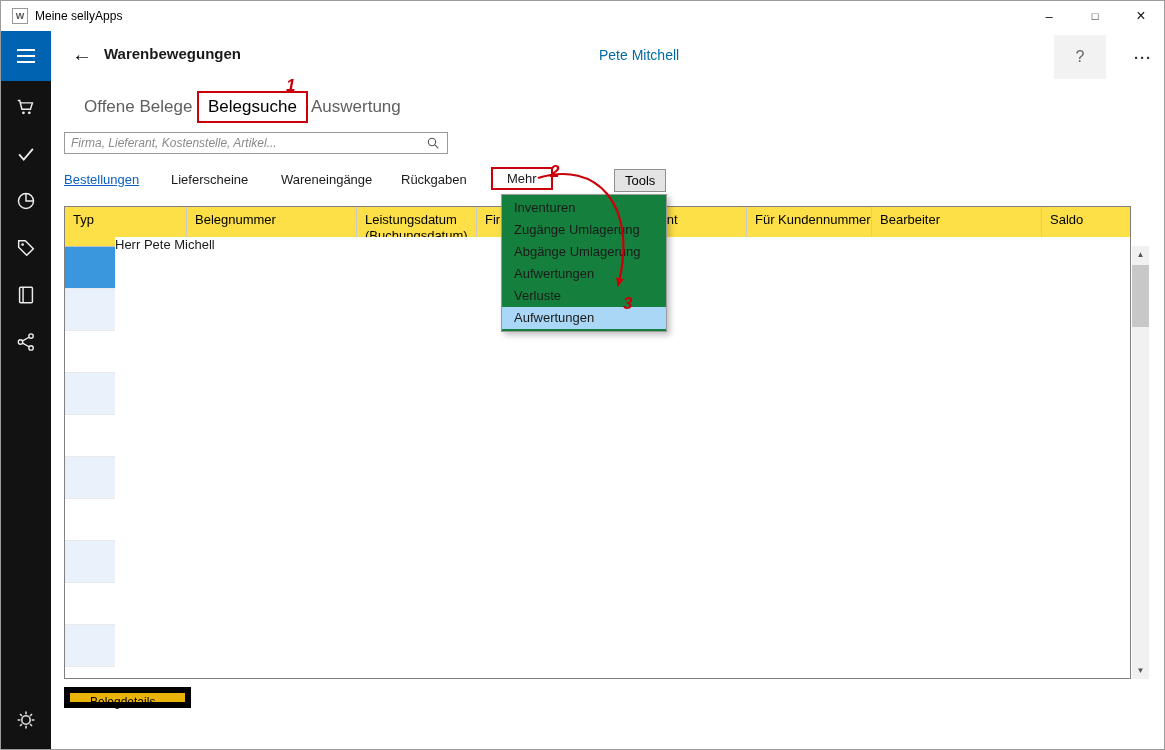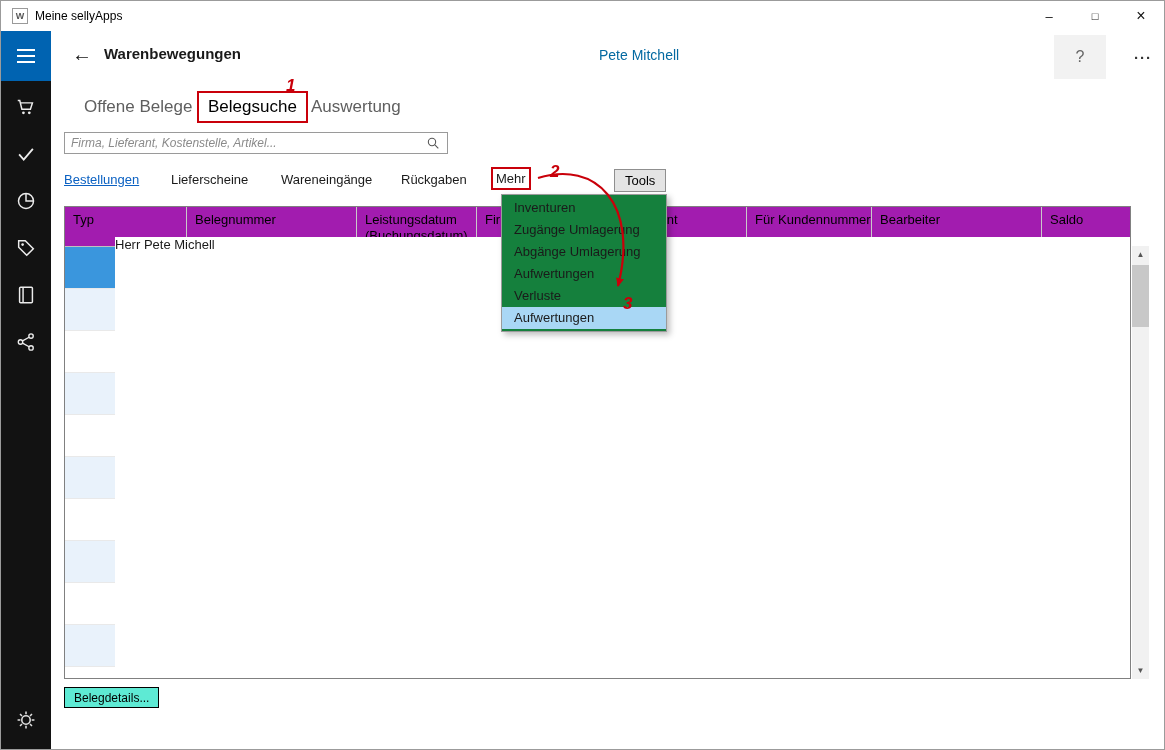--- a/index.html
+++ b/index.html
@@ -66,7 +66,7 @@
   .filter-row { position:absolute; left:0; top:138px; width:100%; height:28px; }
   .filter-tab { position:absolute; top:3px; font-size:13px; color:#1a1a1a; cursor:pointer; white-space:nowrap; }
   .filter-tab.active { color:#0b61c2; text-decoration:underline; }
-  .filter-tab.annotated { top:-2px; border:2px solid #c9000a; padding:2px 3px; }
+  .filter-tab.annotated { top:-2px; border:2px solid #c9000a; padding:2px 14px; }
   .filter-row .filter-tab:nth-child(1) { left:13px; }
   .filter-row .filter-tab:nth-child(2) { left:120px; }
   .filter-row .filter-tab:nth-child(3) { left:230px; }

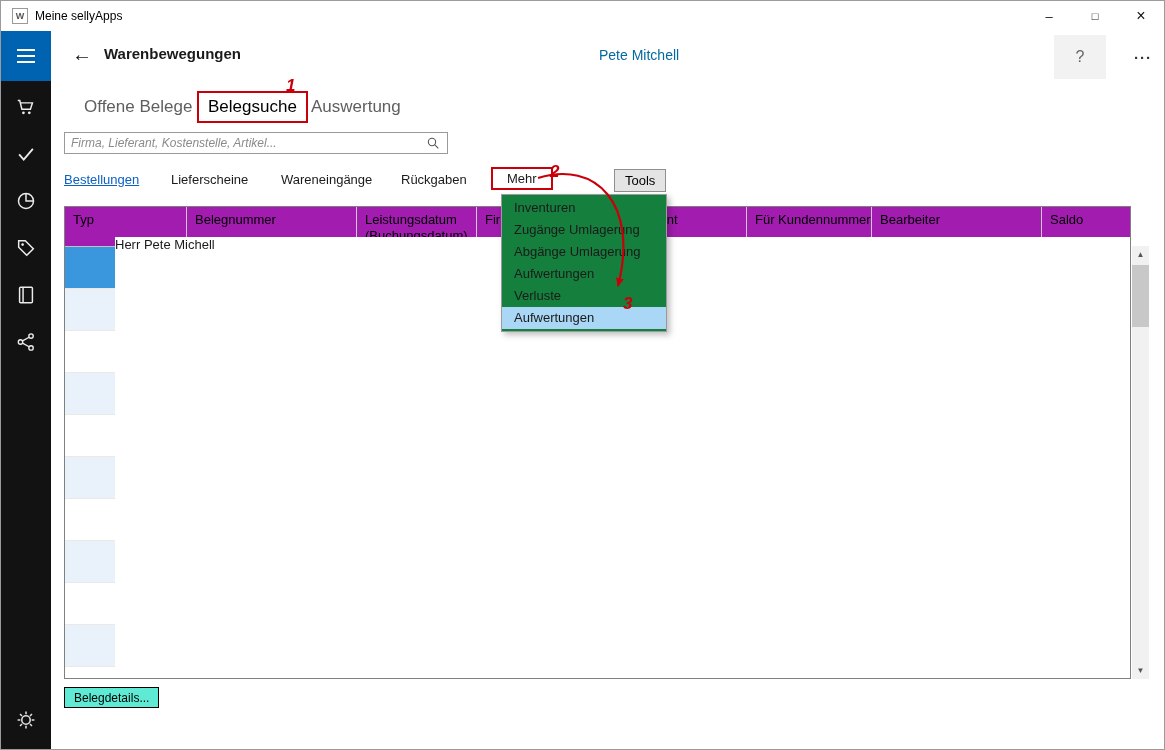--- a/index.html
+++ b/index.html
@@ -77,7 +77,7 @@
 
   
   .table { position:absolute; left:13px; top:175px; width:1067px; height:473px; border:1px solid #808080;
-    overflow:hidden; background:#a21caf; }
+    overflow:hidden; background:#fde047; }
   .grid-cols { display:grid; grid-template-columns:122px 170px 120px 142px 128px 125px 170px minmax(0,1fr); }
   .thead { height:40px; border-bottom:1px solid #c0c0c0; }
   .th { padding:5px 8px; font-size:13px; color:#000; border-right:1px solid #c9c9c9; line-height:1.25; cursor:pointer; }

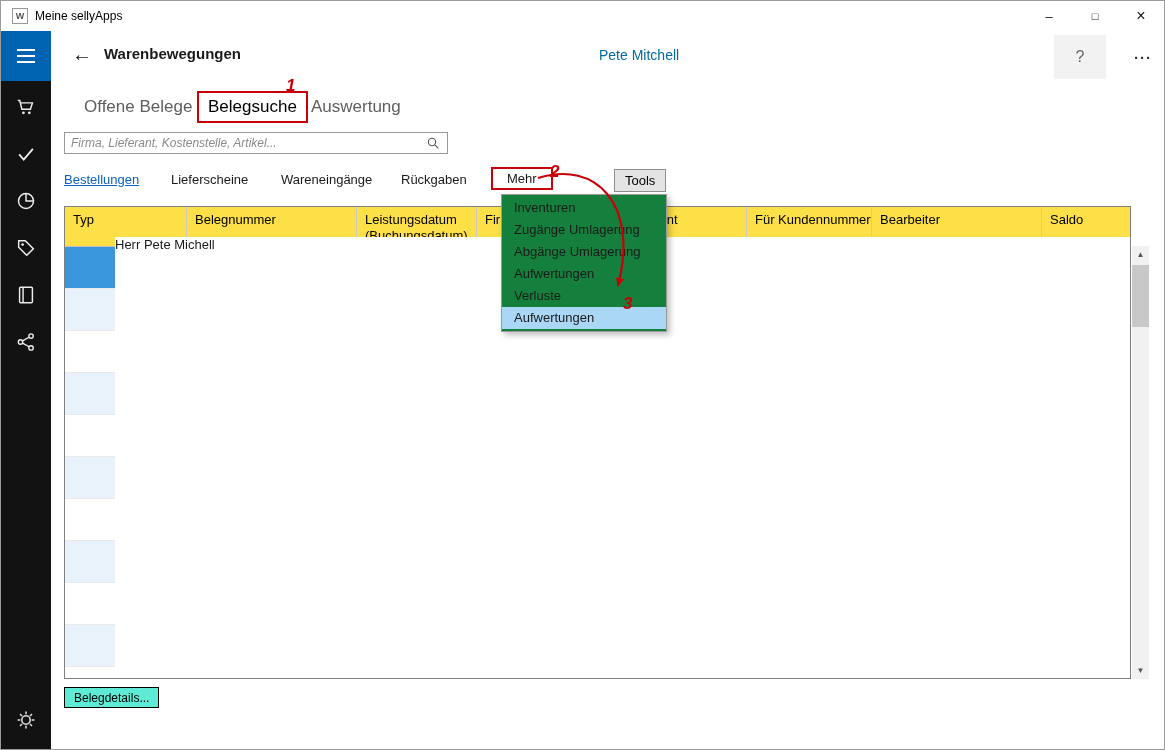--- a/index.html
+++ b/index.html
@@ -102,8 +102,8 @@
   .sb-thumb { position:absolute; left:0; top:19px; width:17px; height:62px; background:#c8c8c8; cursor:pointer; }
 
   
-  .details-button { position:absolute; left:13px; top:656px; height:21px; padding:2px 9px; font-size:12px; font-family:inherit;
-    background:#5eead4; border:1px solid #000000; cursor:pointer; }
+  .details-button { position:absolute; left:13px; top:656px; height:21px; padding:2px 20px; font-size:12px; font-family:inherit;
+    background:#eab308; border:6px solid #000000; cursor:pointer; }
 
   
   .dropdown { position:absolute; left:450px; top:163px; width:166px; background:#15803d; border:1px solid #9b9b9b;

